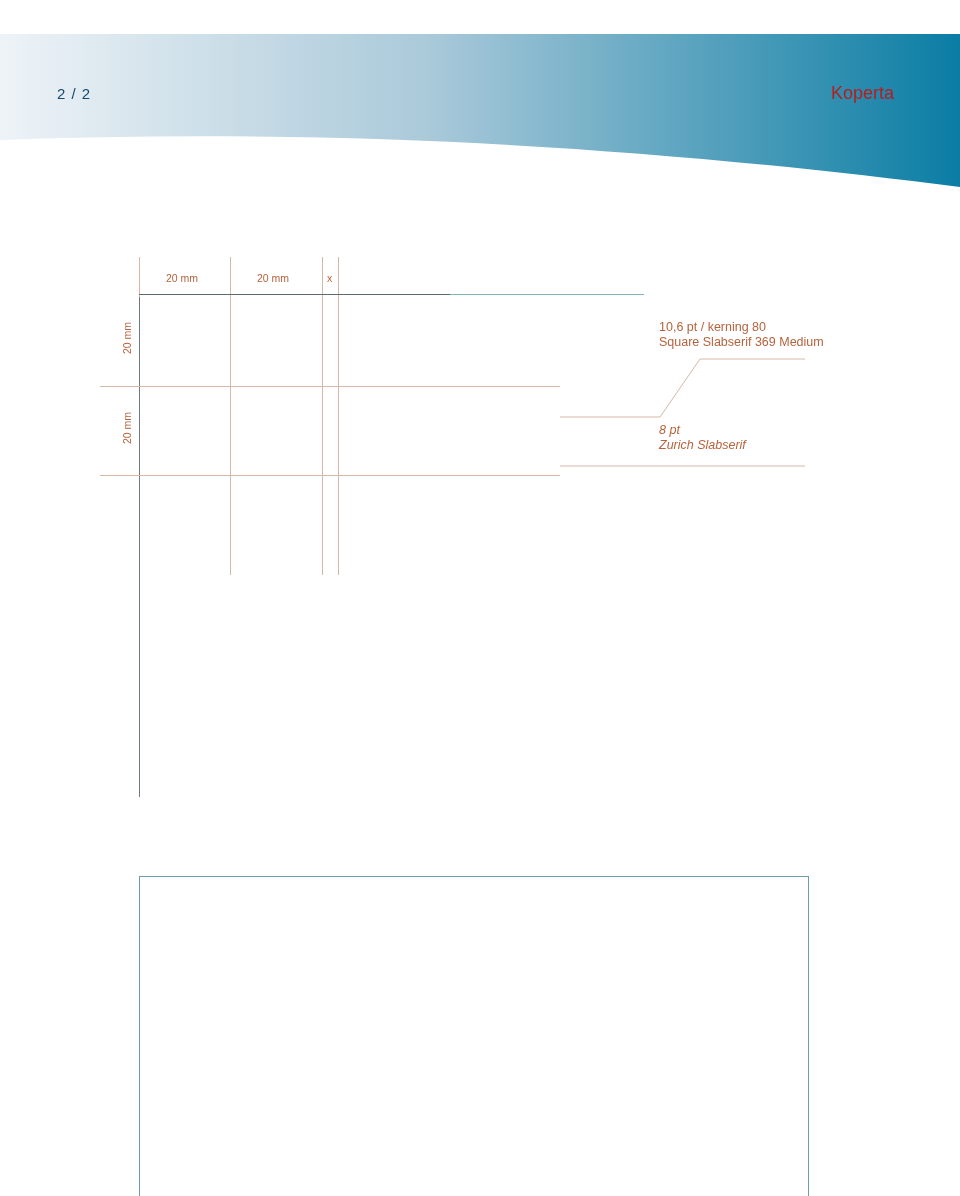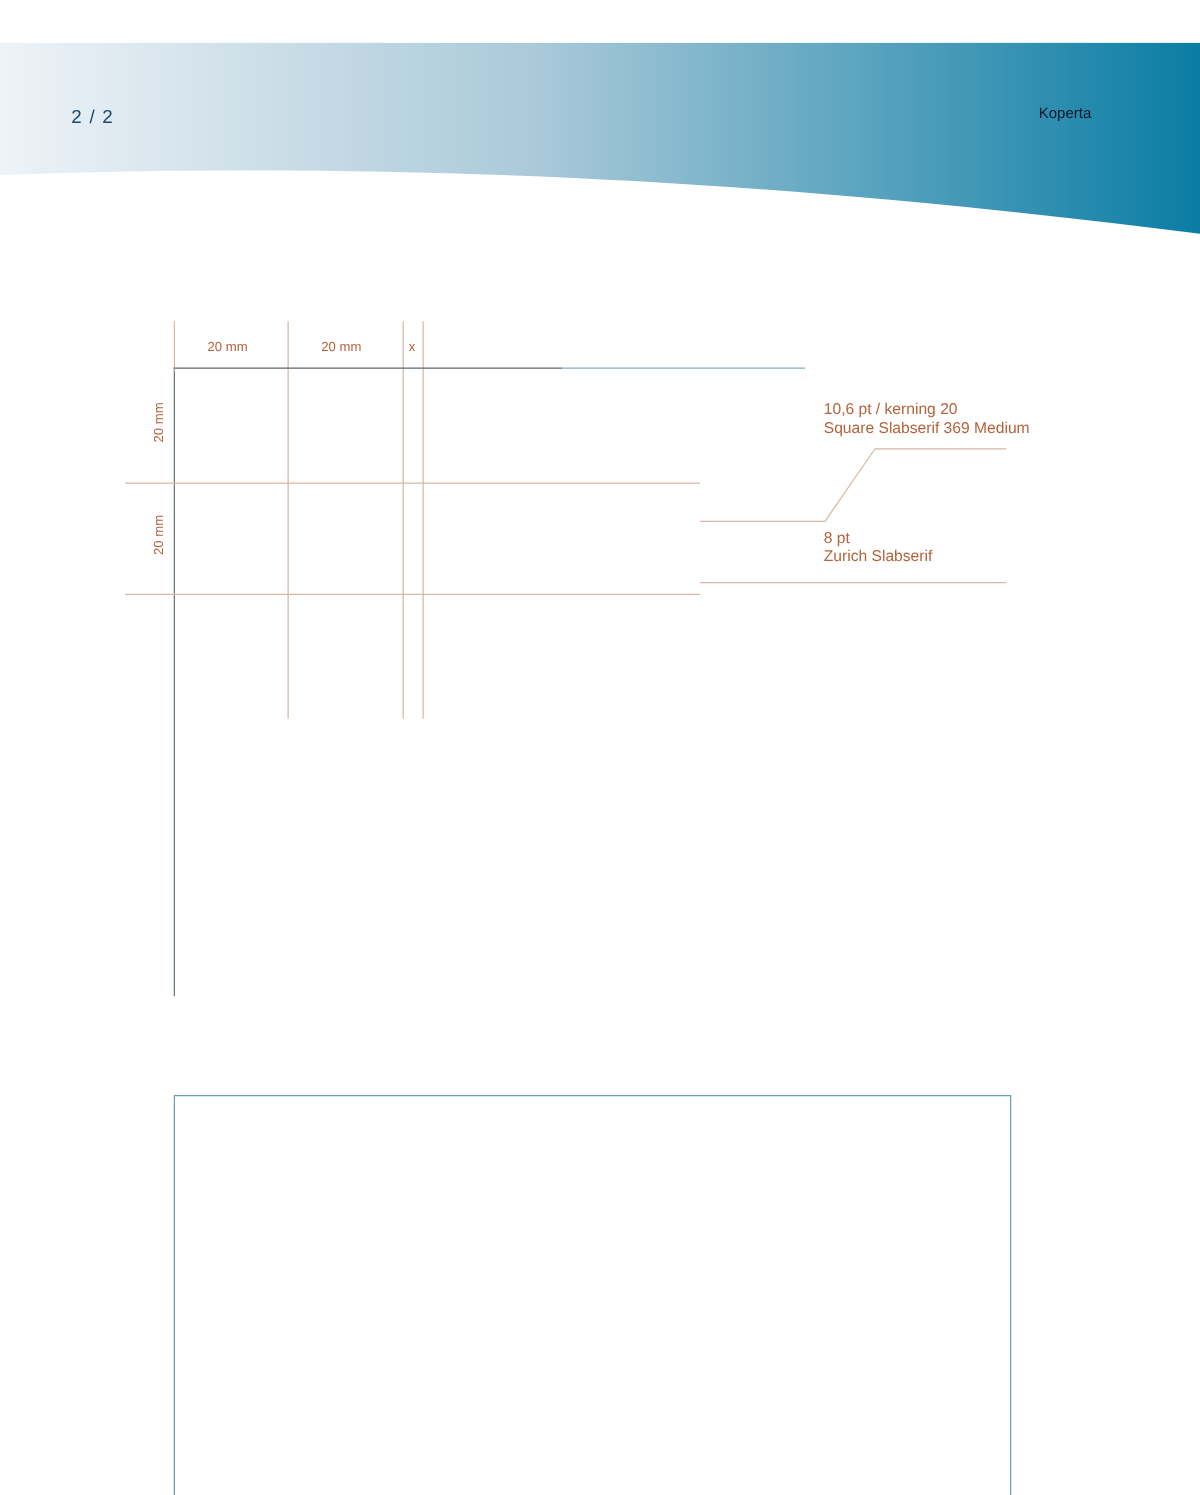--- a/index.html
+++ b/index.html
@@ -10,7 +10,7 @@
   
   .header{position:absolute;left:0;top:0;width:960px;height:170px;}
   .hdr-page{position:absolute;left:57px;top:52px;font-size:15px;color:#15496f;letter-spacing:1px;line-height:1;}
-  .hdr-title{position:absolute;left:831px;top:50px;font-size:12px;color:#0f172a;line-height:1;}
+  .hdr-title{position:absolute;left:831px;top:50px;font-size:18px;color:#b91c1c;line-height:1;}
 
   
   .vline{position:absolute;width:1px;background:#d8b7a6;}

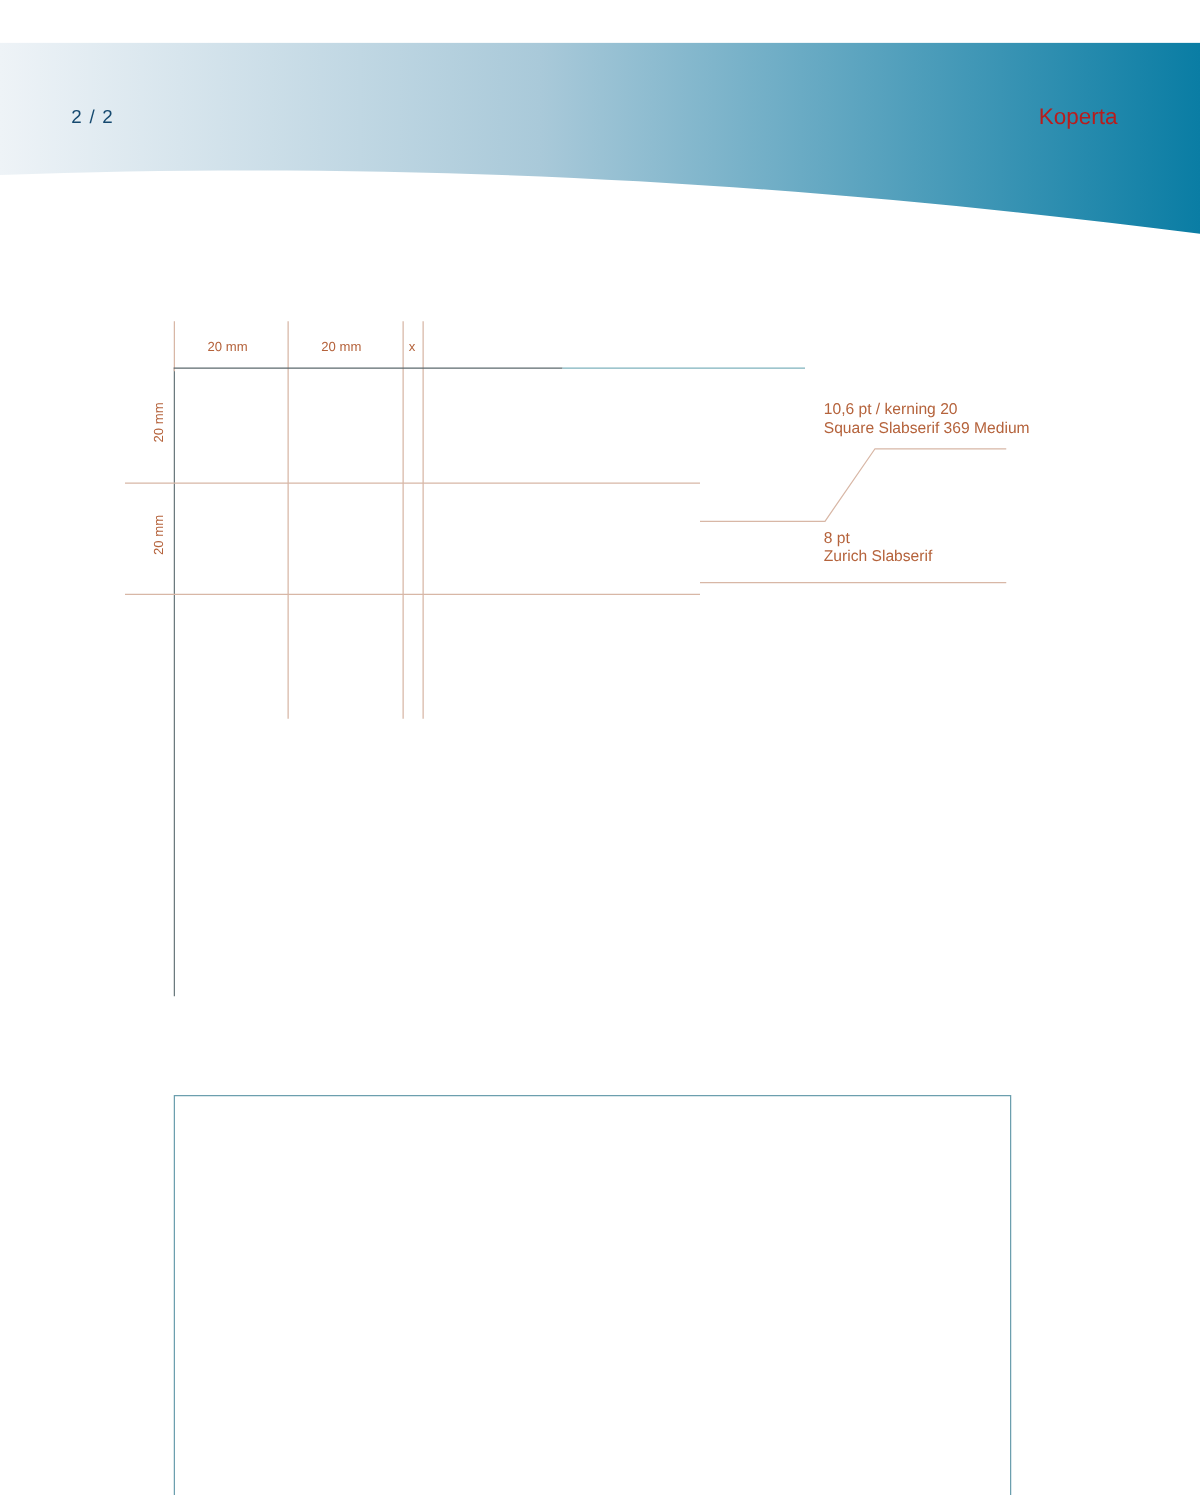--- a/index.html
+++ b/index.html
@@ -66,7 +66,7 @@
   <div class="dimlabel vert" style="left:122px;top:410px;">20 mm</div>
 
   <div class="anno" style="left:659px;top:286px;">
-    <div>10,6 pt  / kerning 20</div>
+    <div>10,6 pt  / kerning 80</div>
     <div>Square Slabserif 369 Medium</div>
   </div>
   <div class="anno" style="left:659px;top:389px;">

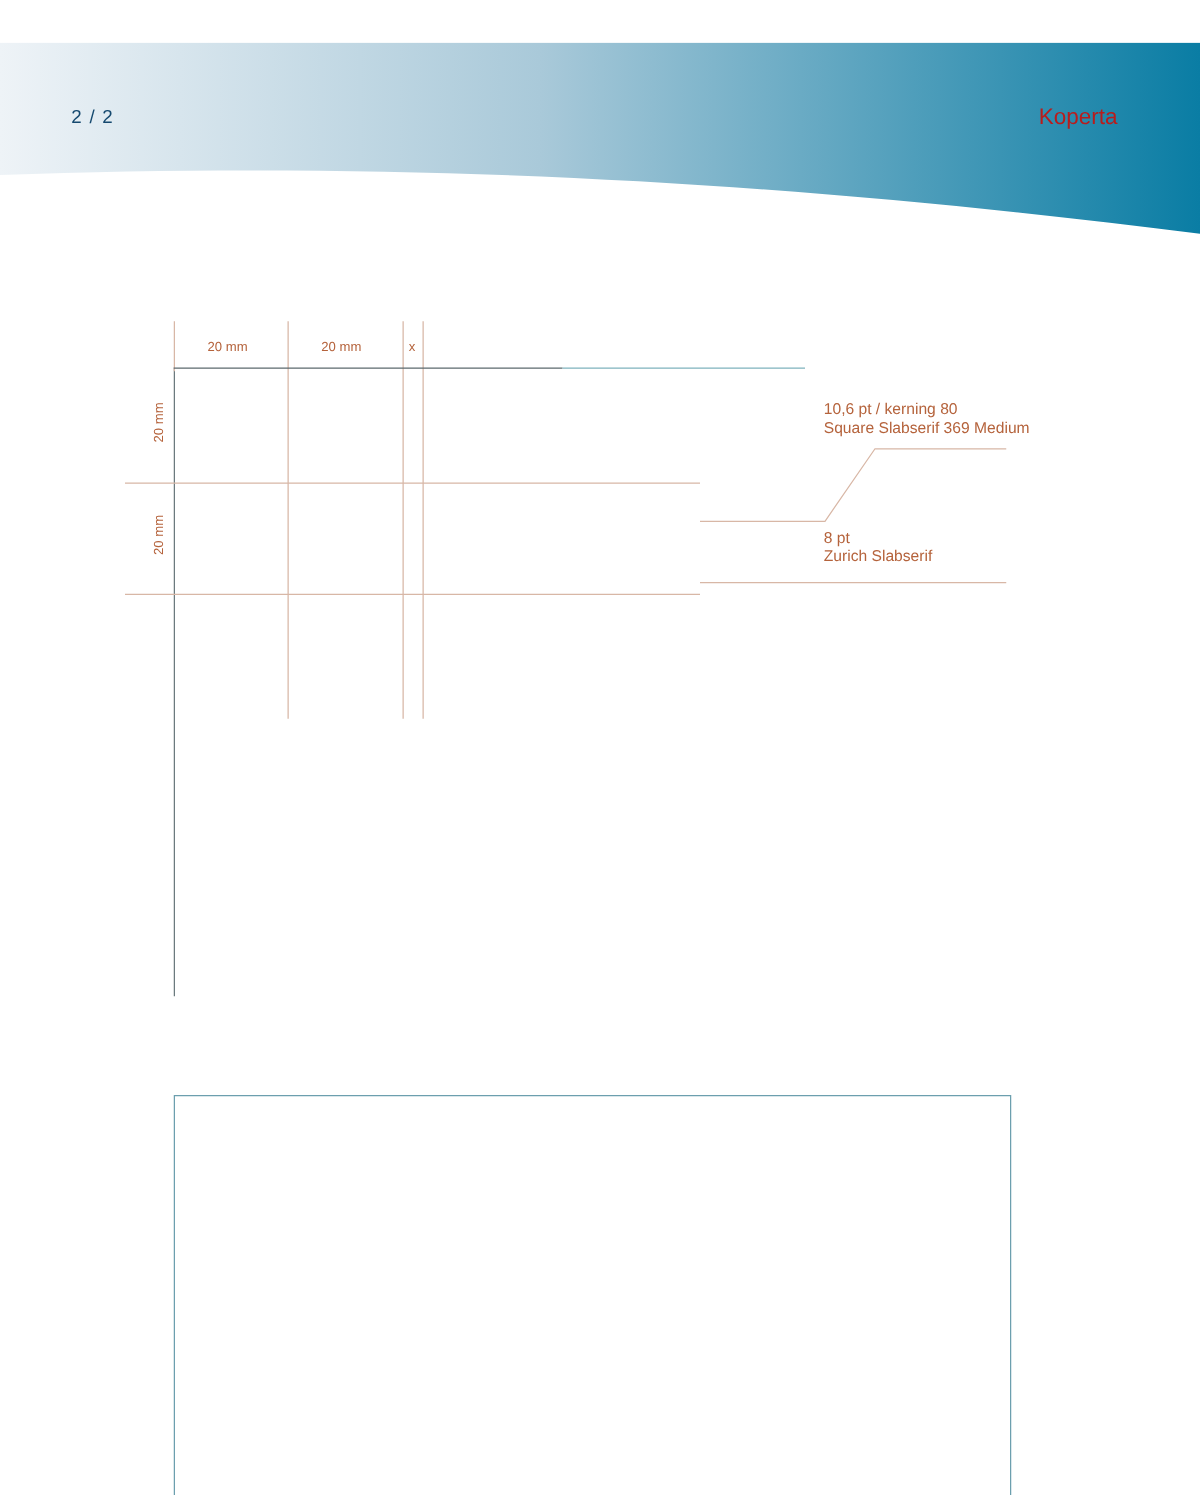--- a/index.html
+++ b/index.html
@@ -69,7 +69,7 @@
     <div>10,6 pt  / kerning 80</div>
     <div>Square Slabserif 369 Medium</div>
   </div>
-  <div class="anno" style="left:659px;top:389px;">
+  <div class="anno" style="left:659px;top:389px;font-style:italic;">
     <div>8 pt</div>
     <div>Zurich Slabserif</div>
   </div>

